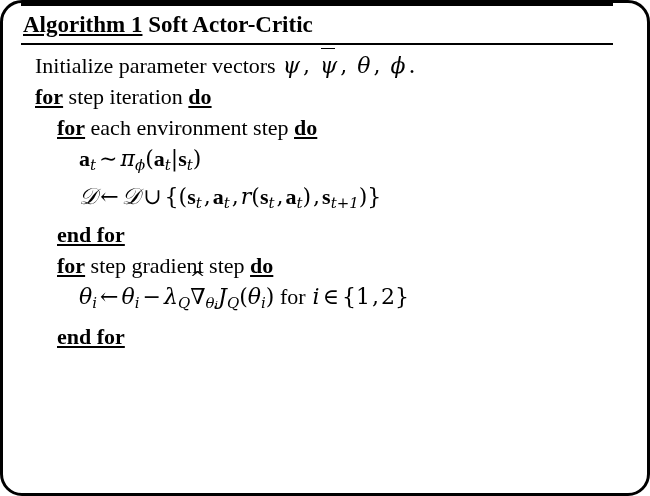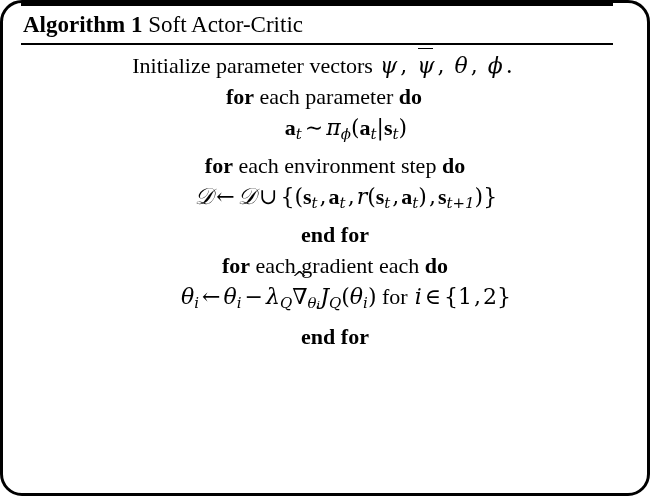--- a/index.html
+++ b/index.html
@@ -76,7 +76,7 @@
   .ind-1 { margin-left: 22px; }
   .ind-2 { margin-left: 44px; }
 
-  .kw { font-weight: bold; }
+  .kw { font-weight: bold; text-decoration: underline; }
 
   
   .math {

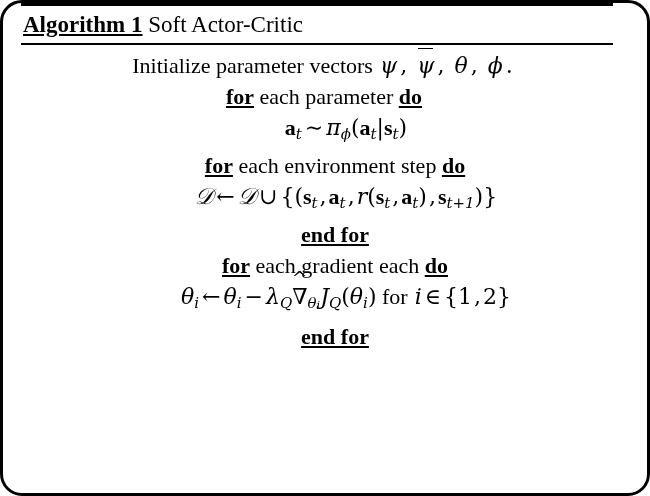--- a/index.html
+++ b/index.html
@@ -57,7 +57,7 @@
     font-weight: bold;
   }
   #algorithm-title .name {
-    font-weight: normal;
+    font-weight: bold;
   }
 
   #algorithm-body {

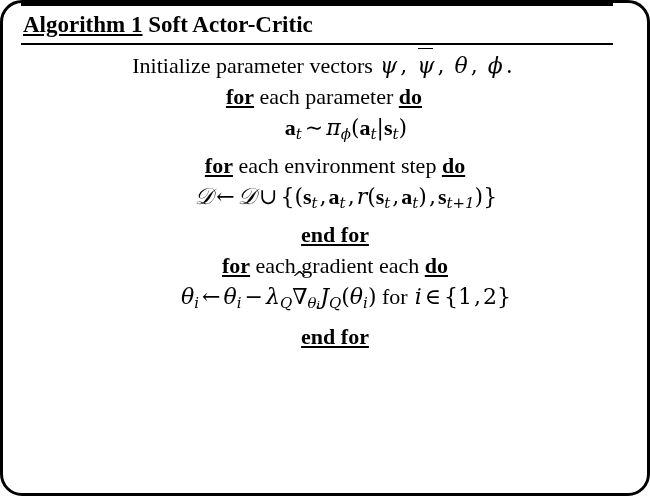--- a/index.html
+++ b/index.html
@@ -70,7 +70,6 @@
     line-height: 31px;
     white-space: nowrap;
     padding-left: 14px;
-    text-align: center;
   }
   .ind-0 { margin-left: 0px; }
   .ind-1 { margin-left: 22px; }

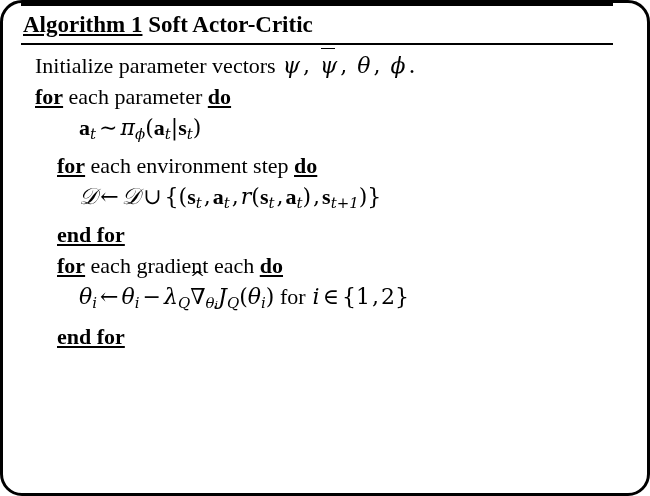--- a/index.html
+++ b/index.html
@@ -156,7 +156,7 @@
 
       <div class="line ind-0"><span>Initialize parameter vectors</span><span class="math"> <span>ψ</span><span class="op">,</span> <span class="bar-wrap">ψ</span><span class="op">,</span> <span>θ</span><span class="op">,</span> <span>ϕ</span><span class="op">.</span></span></div>
 
-      <div class="line ind-0"><span class="kw">for</span> <span>each parameter</span> <span class="kw">do</span></div>
+      <div class="line ind-0"><span class="kw">for</span> <span>step iteration</span> <span class="kw">do</span></div>
 
       <div class="line ind-2"><span class="math"><span class="bfv">a</span><sub>t</sub><span class="op">∼</span><span>π</span><sub>ϕ</sub><span class="up">(</span><span class="bfv">a</span><sub>t</sub><span class="up">|</span><span class="bfv">s</span><sub>t</sub><span class="up">)</span></span></div>
 

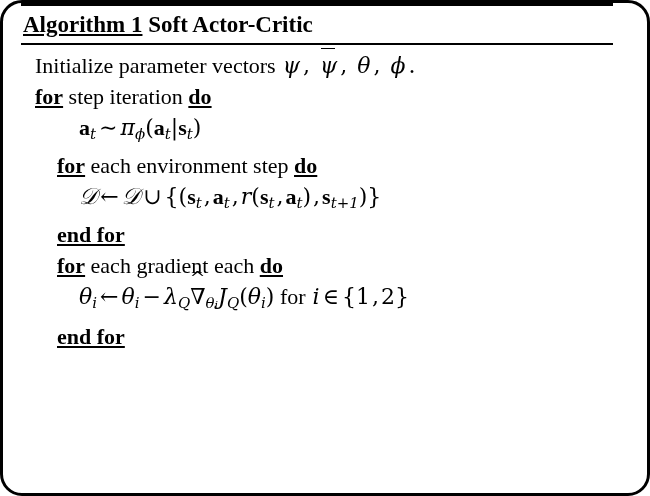--- a/index.html
+++ b/index.html
@@ -158,9 +158,9 @@
 
       <div class="line ind-0"><span class="kw">for</span> <span>step iteration</span> <span class="kw">do</span></div>
 
+      <div class="line ind-1"><span class="kw">for</span> <span>each environment step</span> <span class="kw">do</span></div>
+
       <div class="line ind-2"><span class="math"><span class="bfv">a</span><sub>t</sub><span class="op">∼</span><span>π</span><sub>ϕ</sub><span class="up">(</span><span class="bfv">a</span><sub>t</sub><span class="up">|</span><span class="bfv">s</span><sub>t</sub><span class="up">)</span></span></div>
-
-      <div class="line ind-1"><span class="kw">for</span> <span>each environment step</span> <span class="kw">do</span></div>
 
 
       <div class="line ind-2"><span class="math"><span class="cal">𝒟</span><span class="op">←</span><span class="cal">𝒟</span><span class="op">∪</span><span class="up">{</span><span class="up">(</span><span class="bfv">s</span><sub>t</sub><span class="opt">,</span><span class="bfv">a</span><sub>t</sub><span class="opt">,</span><span>r</span><span class="up">(</span><span class="bfv">s</span><sub>t</sub><span class="opt">,</span><span class="bfv">a</span><sub>t</sub><span class="up">)</span><span class="opt">,</span><span class="bfv">s</span><sub>t+1</sub><span class="up">)</span><span class="up">}</span></span></div>

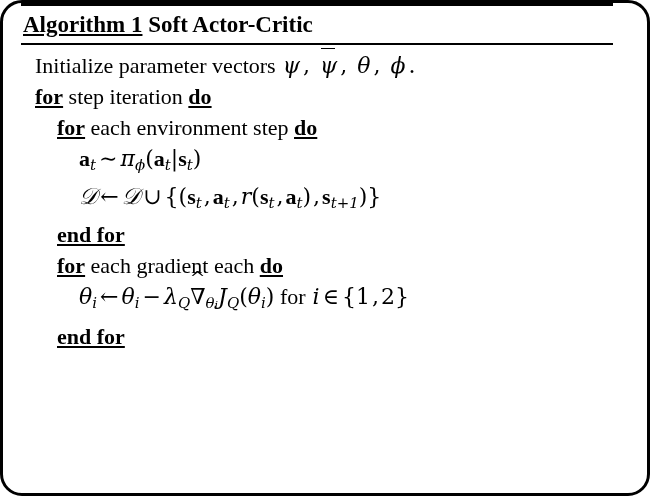--- a/index.html
+++ b/index.html
@@ -167,7 +167,7 @@
 
       <div class="line ind-1"><span class="kw">end for</span></div>
 
-      <div class="line ind-1"><span class="kw">for</span> <span>each gradient each</span> <span class="kw">do</span></div>
+      <div class="line ind-1"><span class="kw">for</span> <span>step gradient step</span> <span class="kw">do</span></div>
 
 
       <div class="line ind-2"><span class="math"><span>θ</span><sub>i</sub><span class="op">←</span><span>θ</span><sub>i</sub><span class="op">−</span><span>λ</span><sub>Q</sub><span class="hatgrad up">∇</span><sub>θ</sub><sub style="font-size:0.50em;vertical-align:-0.45em">i</sub><span>J</span><sub>Q</sub><span class="up">(</span><span>θ</span><sub>i</sub><span class="up">)</span></span><span class="mathrm">&nbsp;</span><span class="mathrm">for</span><span class="math"> <span>i</span><span class="op">∈</span><span class="up">{</span><span class="up">1</span><span class="opt">,</span><span class="up">2</span><span class="up">}</span></span></div>

